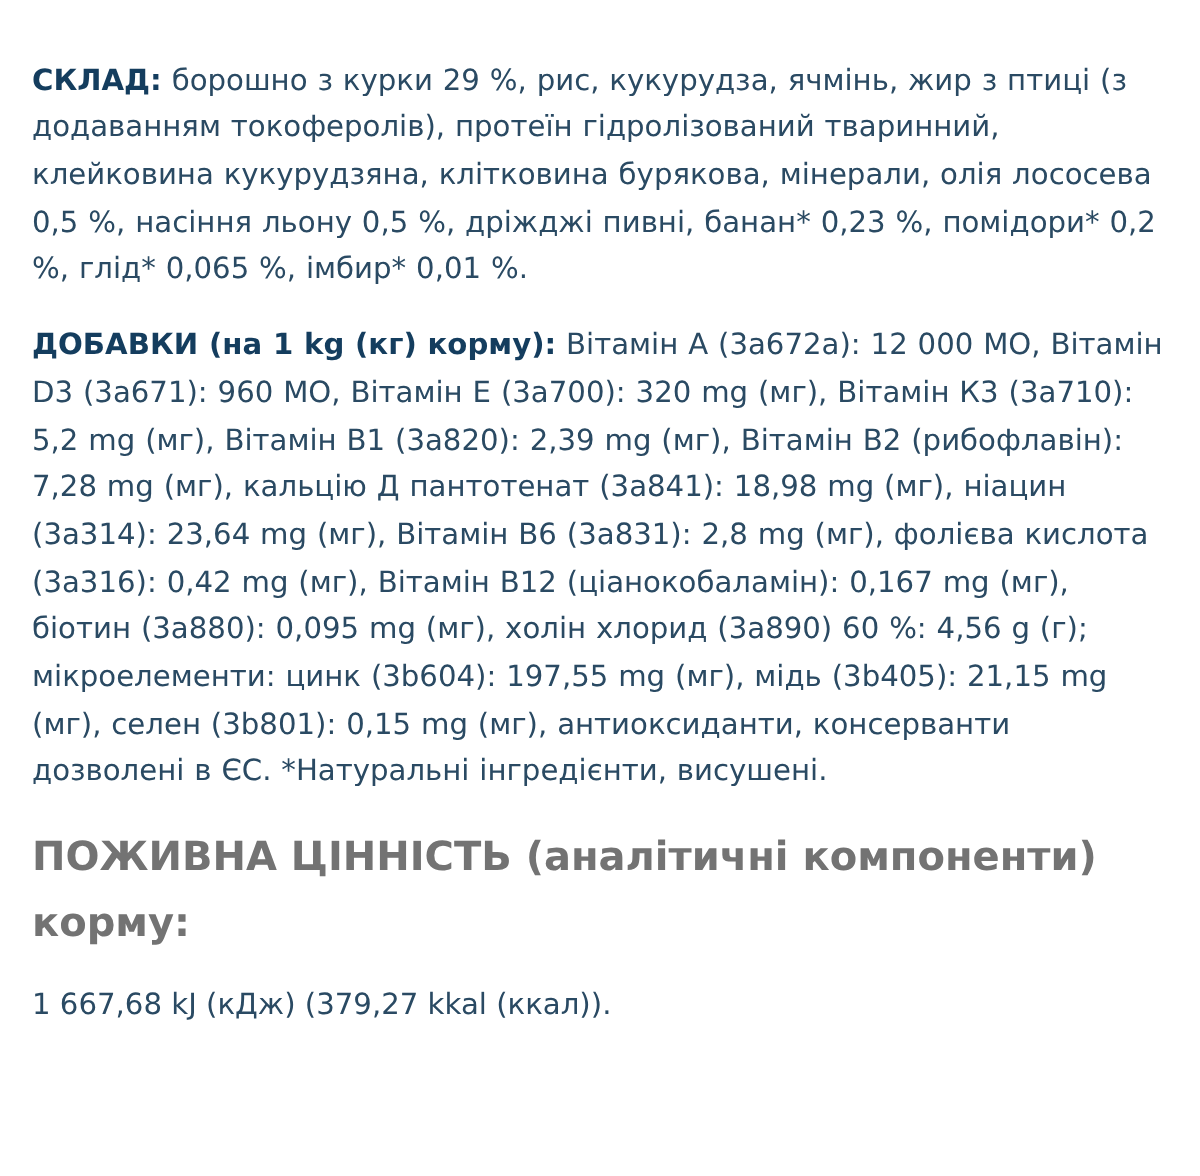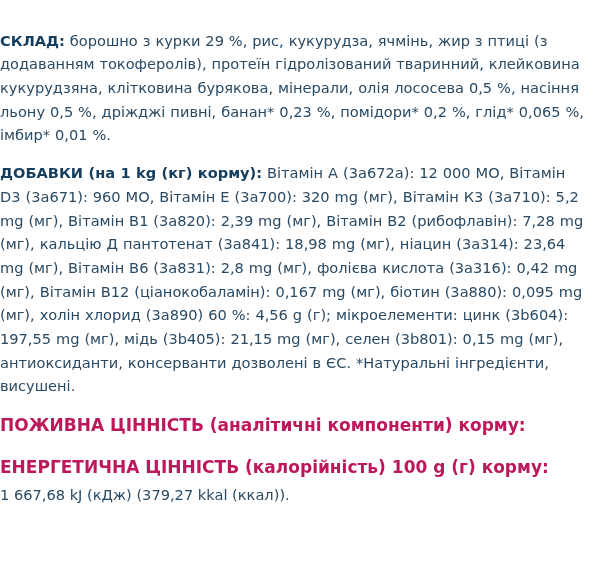--- a/index.html
+++ b/index.html
@@ -18,7 +18,7 @@
     box-sizing: border-box;
     width: 600px;
     height: 588px;
-    padding: 14px 16px 10px 0;
+    padding: 14px 16px 10px 16px;
     background: #ffffff;
   }
   .block {

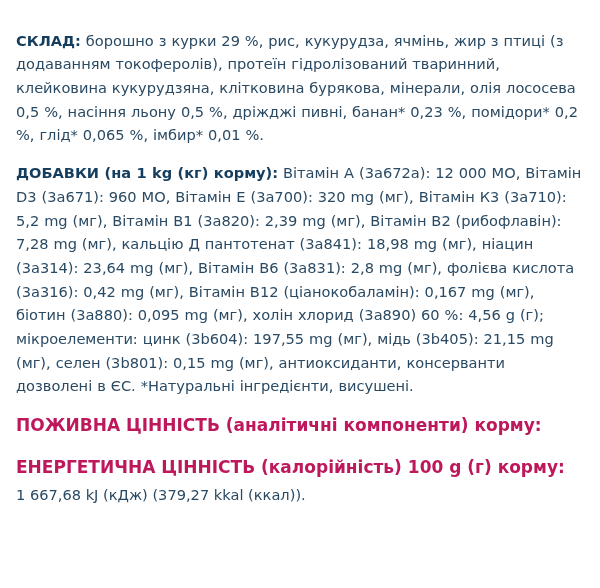--- a/index.html
+++ b/index.html
@@ -39,10 +39,10 @@
     color: #143d5e;
   }
   .heading-only {
-    font-size: 17px;
+    font-size: 20px;
     line-height: 1.62;
     font-weight: bold;
-    color: #be185d;
+    color: #737373;
     margin-bottom: 2px;
   }
   .body-text {

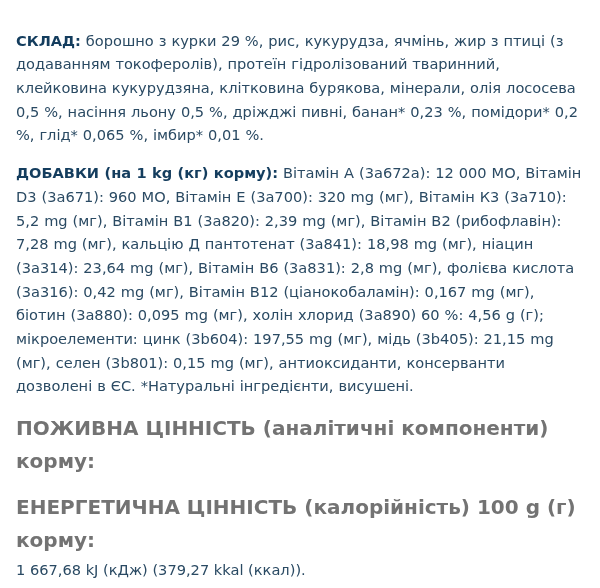--- a/index.html
+++ b/index.html
@@ -72,7 +72,6 @@
   </div>
 
   <div class="block">
-    <div class="heading-only">ЕНЕРГЕТИЧНА ЦІННІСТЬ (калорійність) 100 g (г) корму:</div>
     <div class="sub">1 667,68 kJ (кДж) (379,27 kkal (ккал)).</div>
   </div>
 

